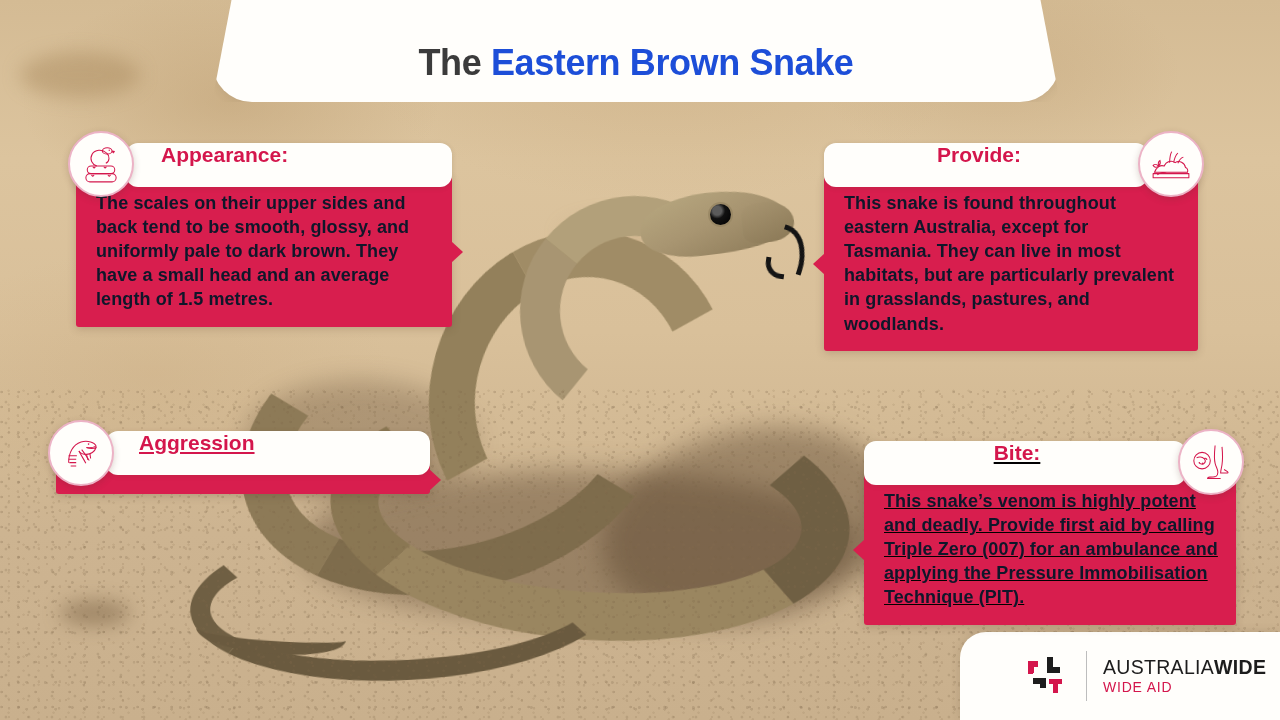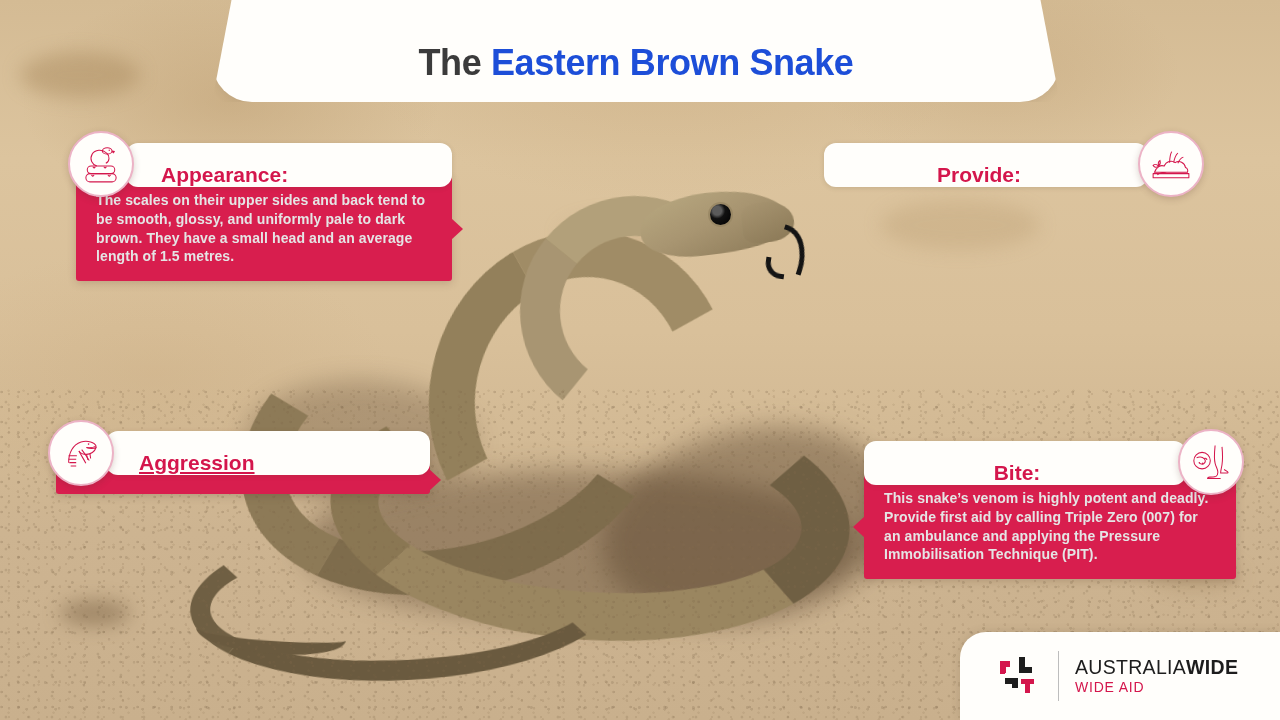--- a/index.html
+++ b/index.html
@@ -65,7 +65,7 @@
   .card-head {
     position:relative; z-index:3;
     background:#fffefb; border-radius:12px;
-    height:44px; display:flex; align-items:flex-end;
+    height:44px; display:flex; align-items:flex-start;
     box-shadow:0 1px 5px rgba(80,60,40,.16);
   }
   .card-head-title {

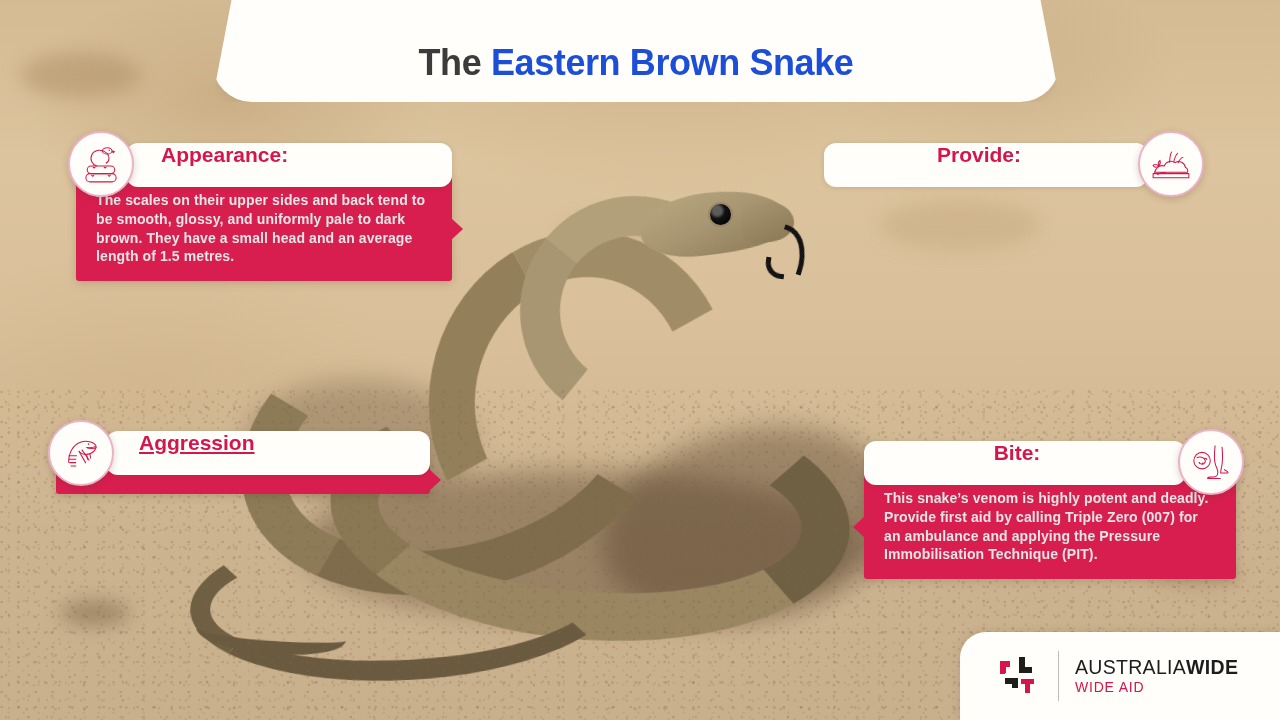--- a/index.html
+++ b/index.html
@@ -80,7 +80,7 @@
     box-shadow:0 2px 8px rgba(80,50,35,.22);
   }
   .card-body p {
-    color:#e5e5e5; font-size:14px; font-weight:bold; line-height:1.34;
+    color:#0f172a; font-size:18px; font-weight:bold; line-height:1.34;
     letter-spacing:.1px;
   }
   

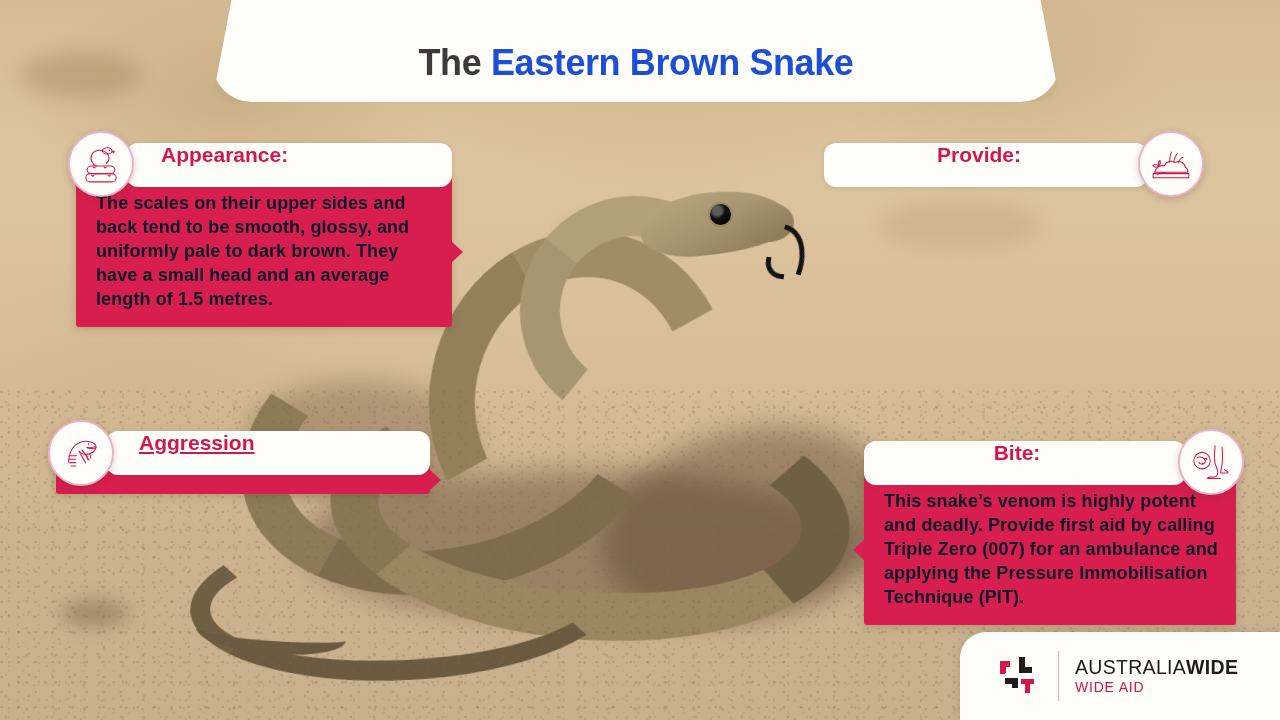--- a/index.html
+++ b/index.html
@@ -245,6 +245,10 @@
   <div class="card-head" style="margin-right:50px;">
     <div class="card-head-title" style="text-align:center; padding-right:14px;">Provide:</div>
   </div>
+  <div class="card-body" style="width:374px;">
+    <p>This snake is found throughout eastern Australia, except for Tasmania. They can live in most habitats, but are particularly prevalent in grasslands, pastures, and woodlands.</p>
+    <div class="notch notch-left"></div>
+  </div>
 </div>
 <div class="icon-badge" style="left:1138px; top:131px;">
   <svg viewBox="0 0 64 64" fill="none" stroke="#d4164c" stroke-width="1.5">

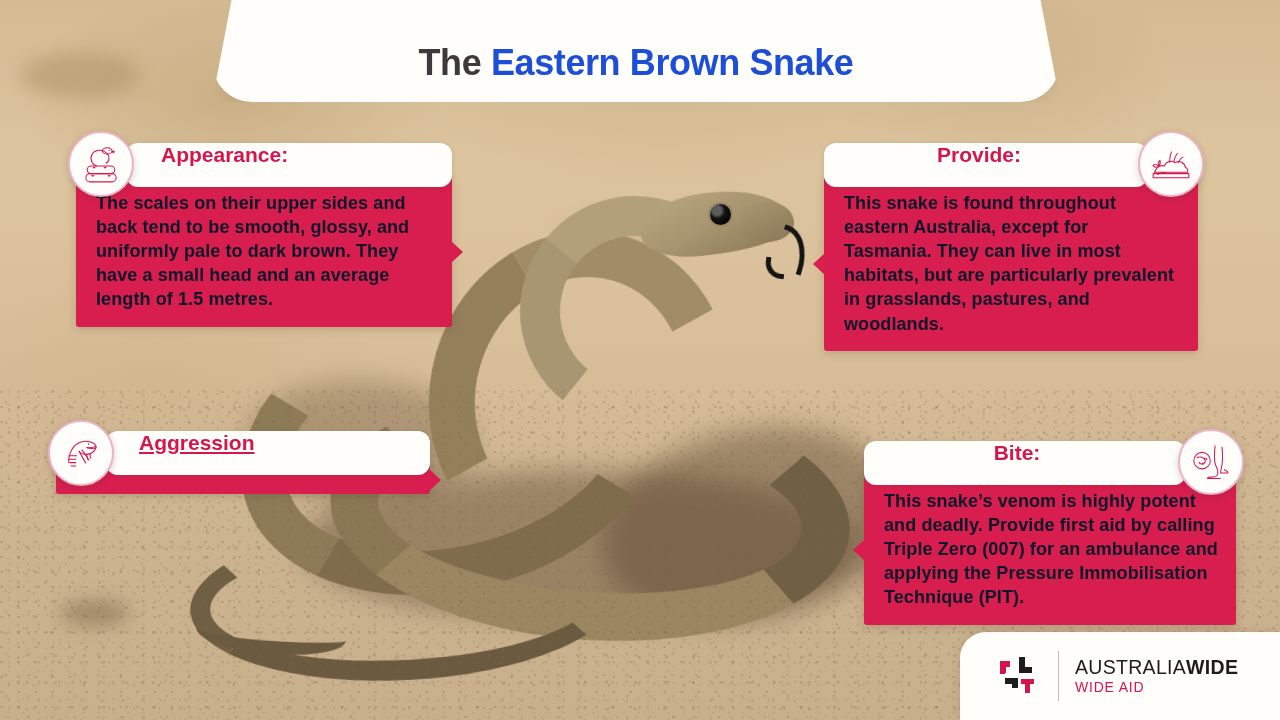--- a/index.html
+++ b/index.html
@@ -280,7 +280,7 @@
   </svg>
 </div>
 
-<div class="card" style="left:864px; top:441px; width:372px;">
+<div class="card" style="left:864px; top:441px; width:372px;text-decoration:underline;">
   <div class="card-head" style="margin-right:50px;">
     <div class="card-head-title" style="text-align:center; padding-right:16px;">Bite:</div>
   </div>

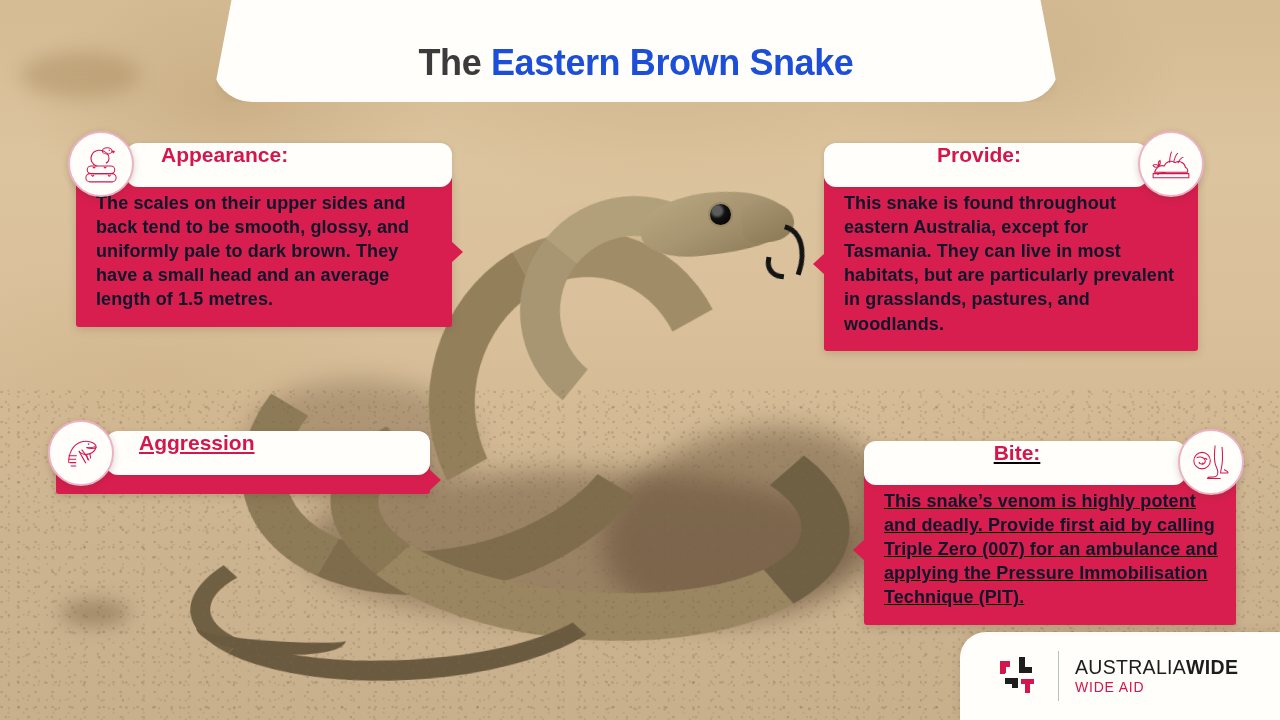--- a/index.html
+++ b/index.html
@@ -111,7 +111,7 @@
   .logo-panel {
     position:absolute; right:0; bottom:0; width:320px; height:88px;
     background:#fffefb; border-top-left-radius:26px;
-    display:flex; align-items:center; gap:16px; padding-left:36px;
+    display:flex; align-items:center; gap:16px; padding-left:64px;
     box-shadow:-1px -1px 9px rgba(80,60,40,.13);
   }
   .logo-mark { width:46px; height:46px; position:relative; flex:none; }

